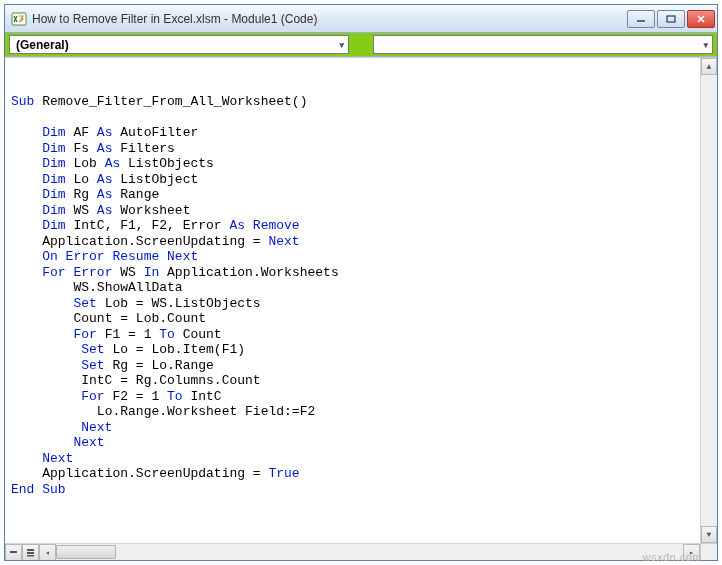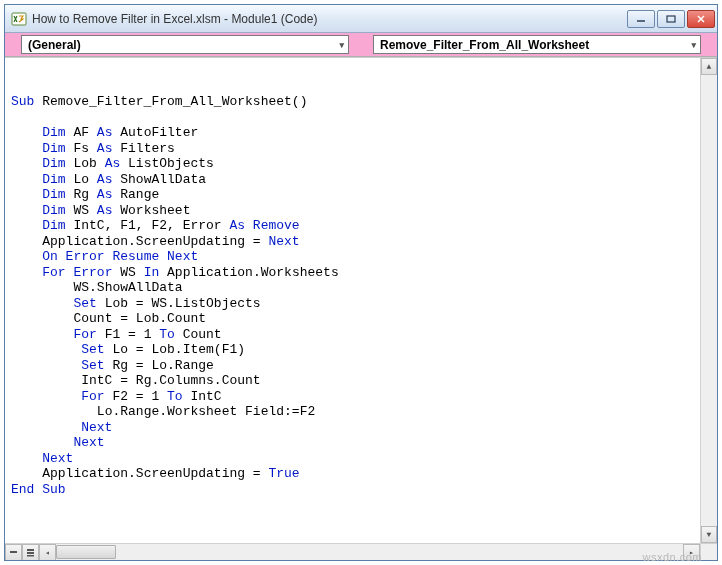--- a/index.html
+++ b/index.html
@@ -56,10 +56,10 @@
   }
   .dropdown-bar {
     height: 24px;
-    background: #f9a8d4;
+    background: #84cc16;
     border-bottom: 1px solid #b0b0b0;
     display: flex;
-    padding: 2px 16px;
+    padding: 2px 4px;
     gap: 24px;
   }
   .combo {

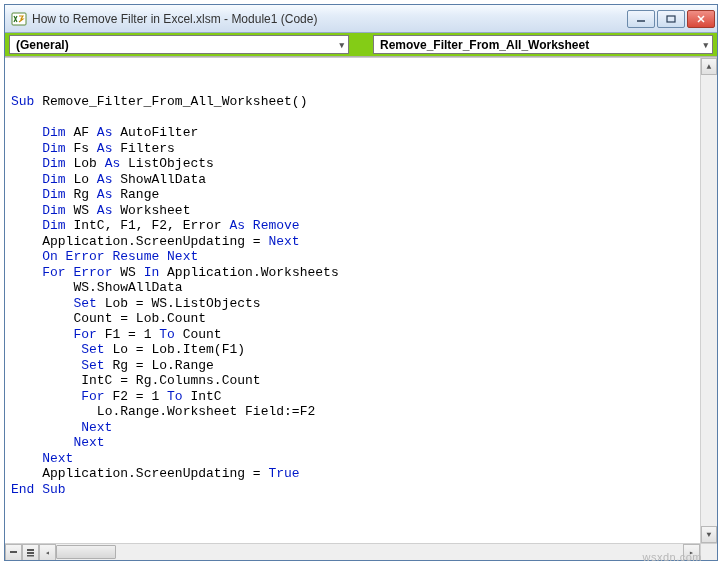--- a/index.html
+++ b/index.html
@@ -194,7 +194,6 @@
       <span class="arrow">▾</span>
     </div>
     <div class="combo">
-      <span>Remove_Filter_From_All_Worksheet</span>
       <span class="arrow">▾</span>
     </div>
   </div>

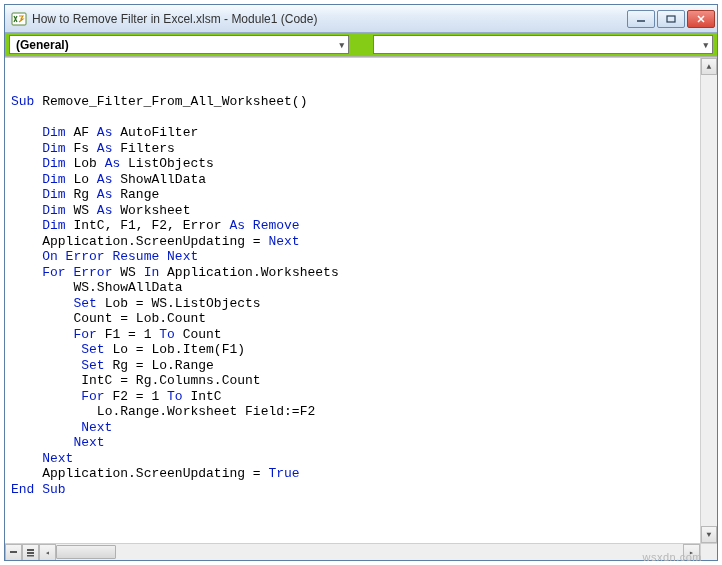--- a/index.html
+++ b/index.html
@@ -204,7 +204,7 @@
     <span class="kw">Dim</span><span> AF </span><span class="kw">As</span><span> AutoFilter</span>
     <span class="kw">Dim</span><span> Fs </span><span class="kw">As</span><span> Filters</span>
     <span class="kw">Dim</span><span> Lob </span><span class="kw">As</span><span> ListObjects</span>
-    <span class="kw">Dim</span><span> Lo </span><span class="kw">As</span><span> ShowAllData</span>
+    <span class="kw">Dim</span><span> Lo </span><span class="kw">As</span><span> ListObject</span>
     <span class="kw">Dim</span><span> Rg </span><span class="kw">As</span><span> Range</span>
     <span class="kw">Dim</span><span> WS </span><span class="kw">As</span><span> Worksheet</span>
     <span class="kw">Dim</span><span> IntC, F1, F2, Error </span><span class="kw">As Remove</span>

